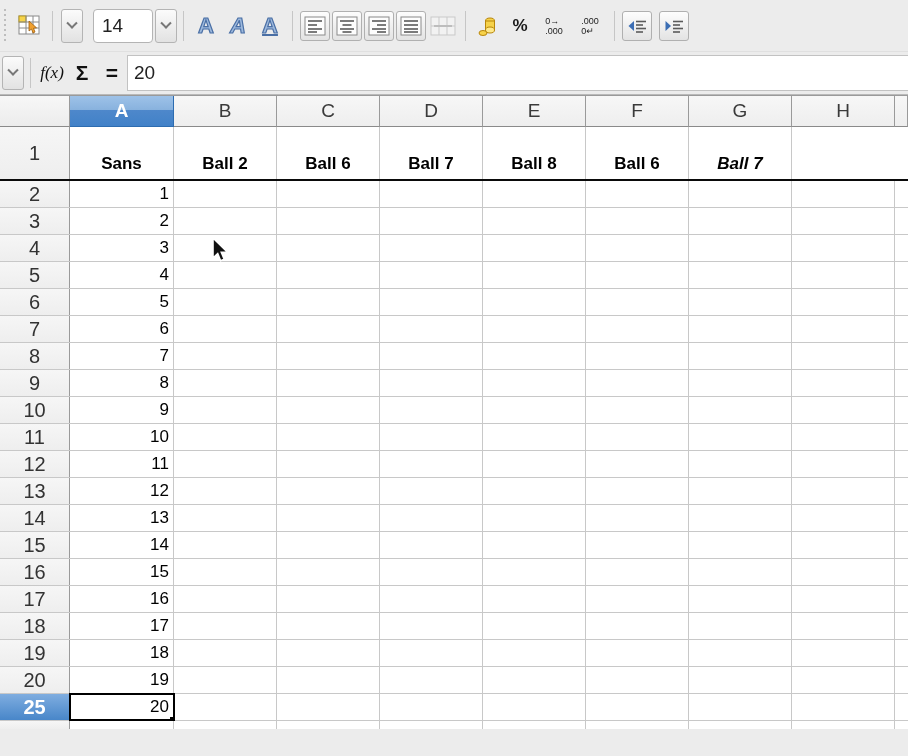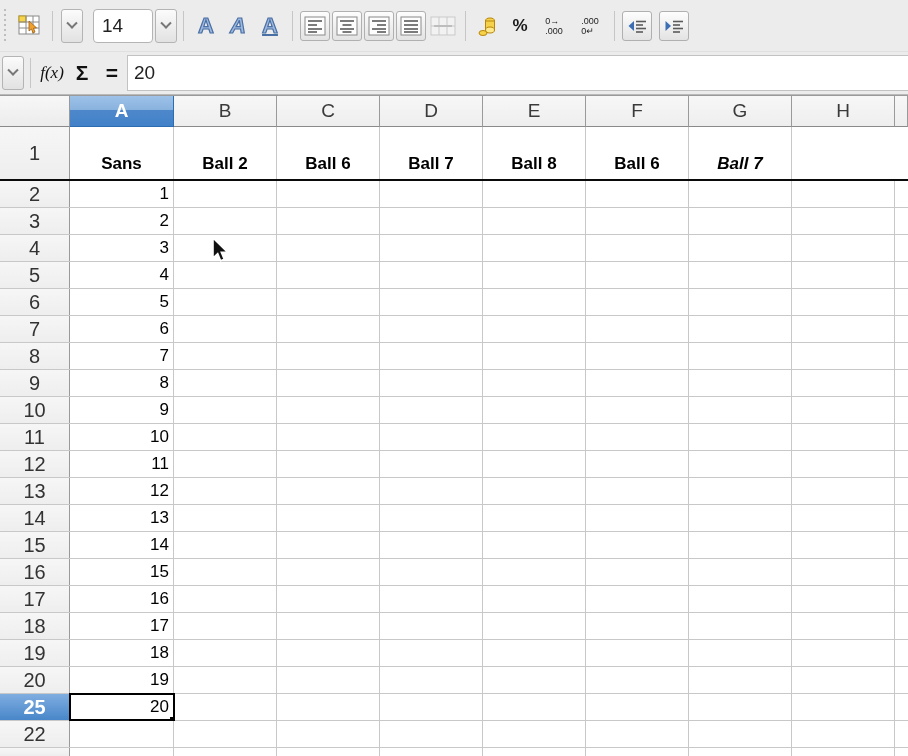--- a/index.html
+++ b/index.html
@@ -506,18 +506,6 @@
         <div class="cell" style="width: 103px;"></div>
         <div class="cell filler" style="flex: 1 1 0%;"></div>
       </div>
-      <div class="grid-row">
-        <div class="row-hdr">22</div>
-        <div class="cell" style="width: 104px;"></div>
-        <div class="cell" style="width: 103px;"></div>
-        <div class="cell" style="width: 103px;"></div>
-        <div class="cell" style="width: 103px;"></div>
-        <div class="cell" style="width: 103px;"></div>
-        <div class="cell" style="width: 103px;"></div>
-        <div class="cell" style="width: 103px;"></div>
-        <div class="cell" style="width: 103px;"></div>
-        <div class="cell filler" style="flex: 1 1 0%;"></div>
-      </div>
       <div class="grid-row partial">
         <div class="row-hdr"></div>
         <div class="cell" style="width: 104px;"></div>

